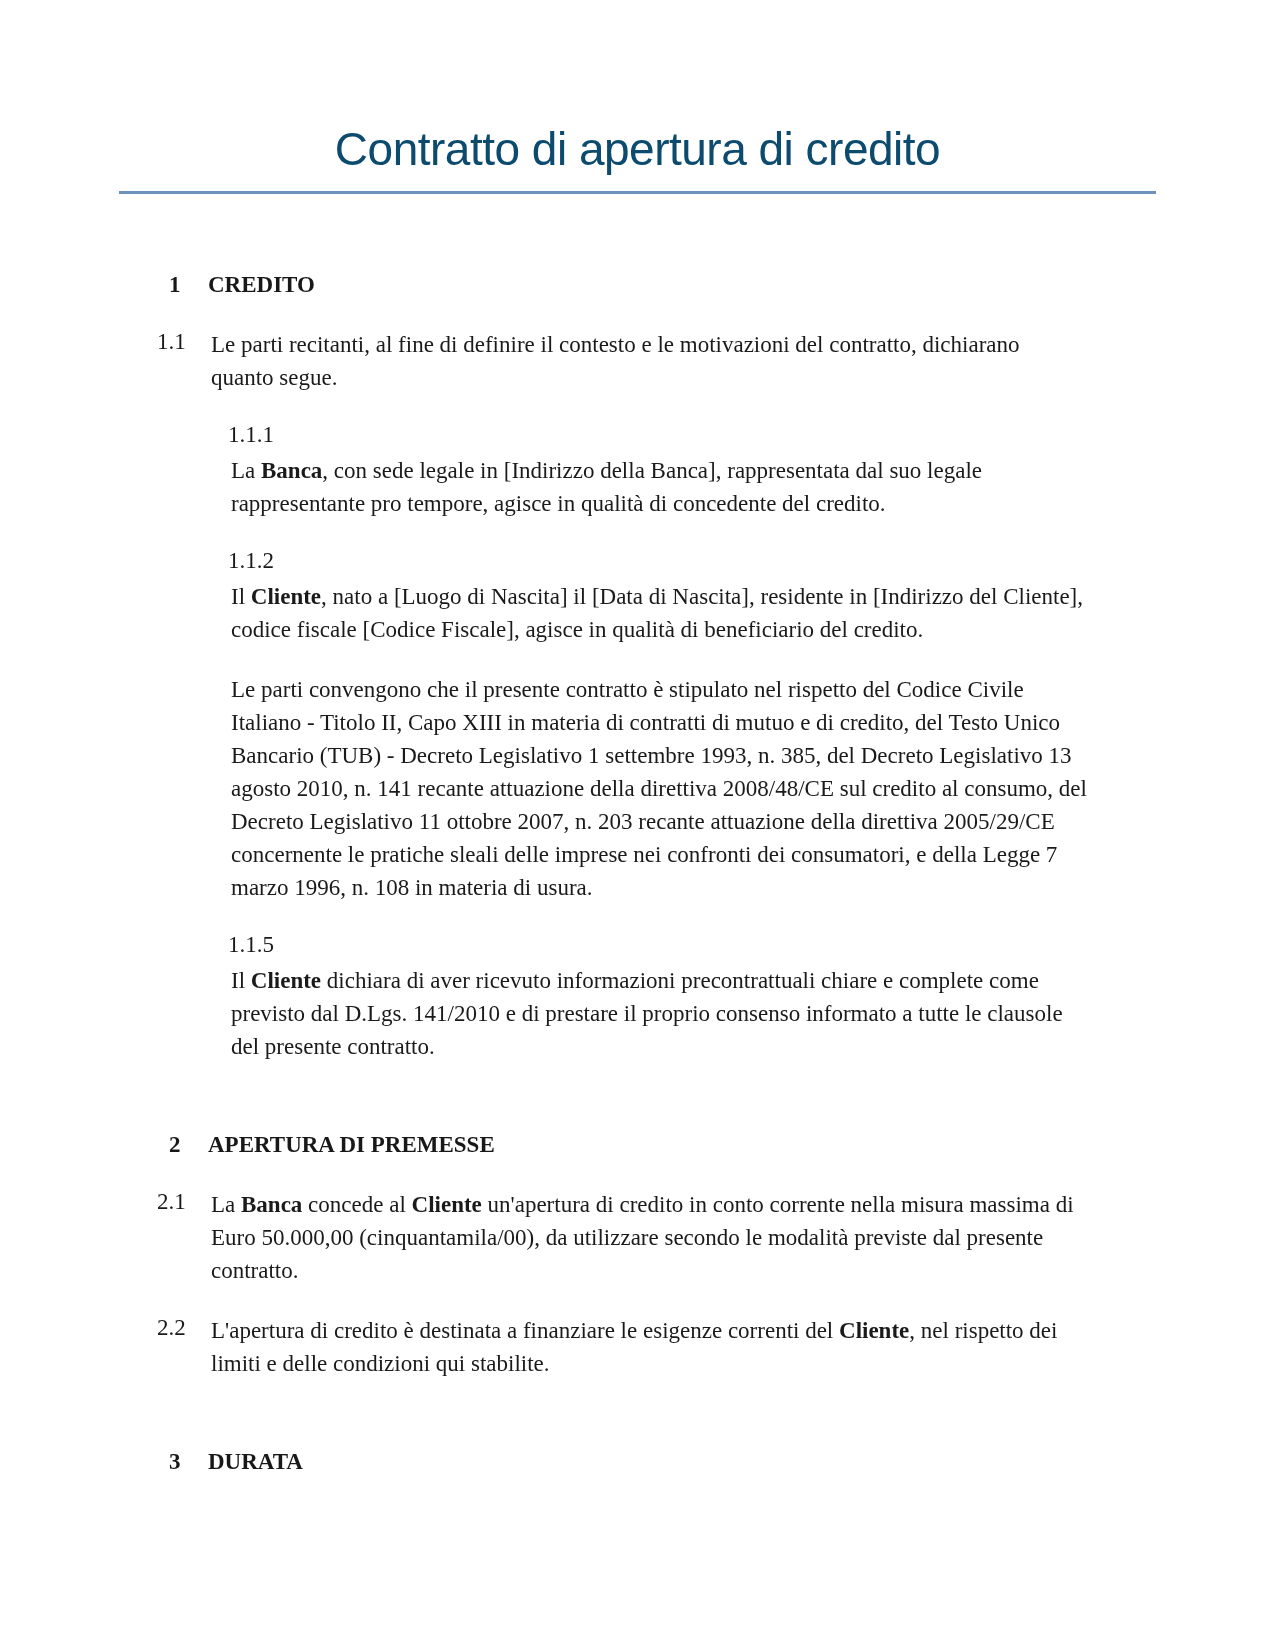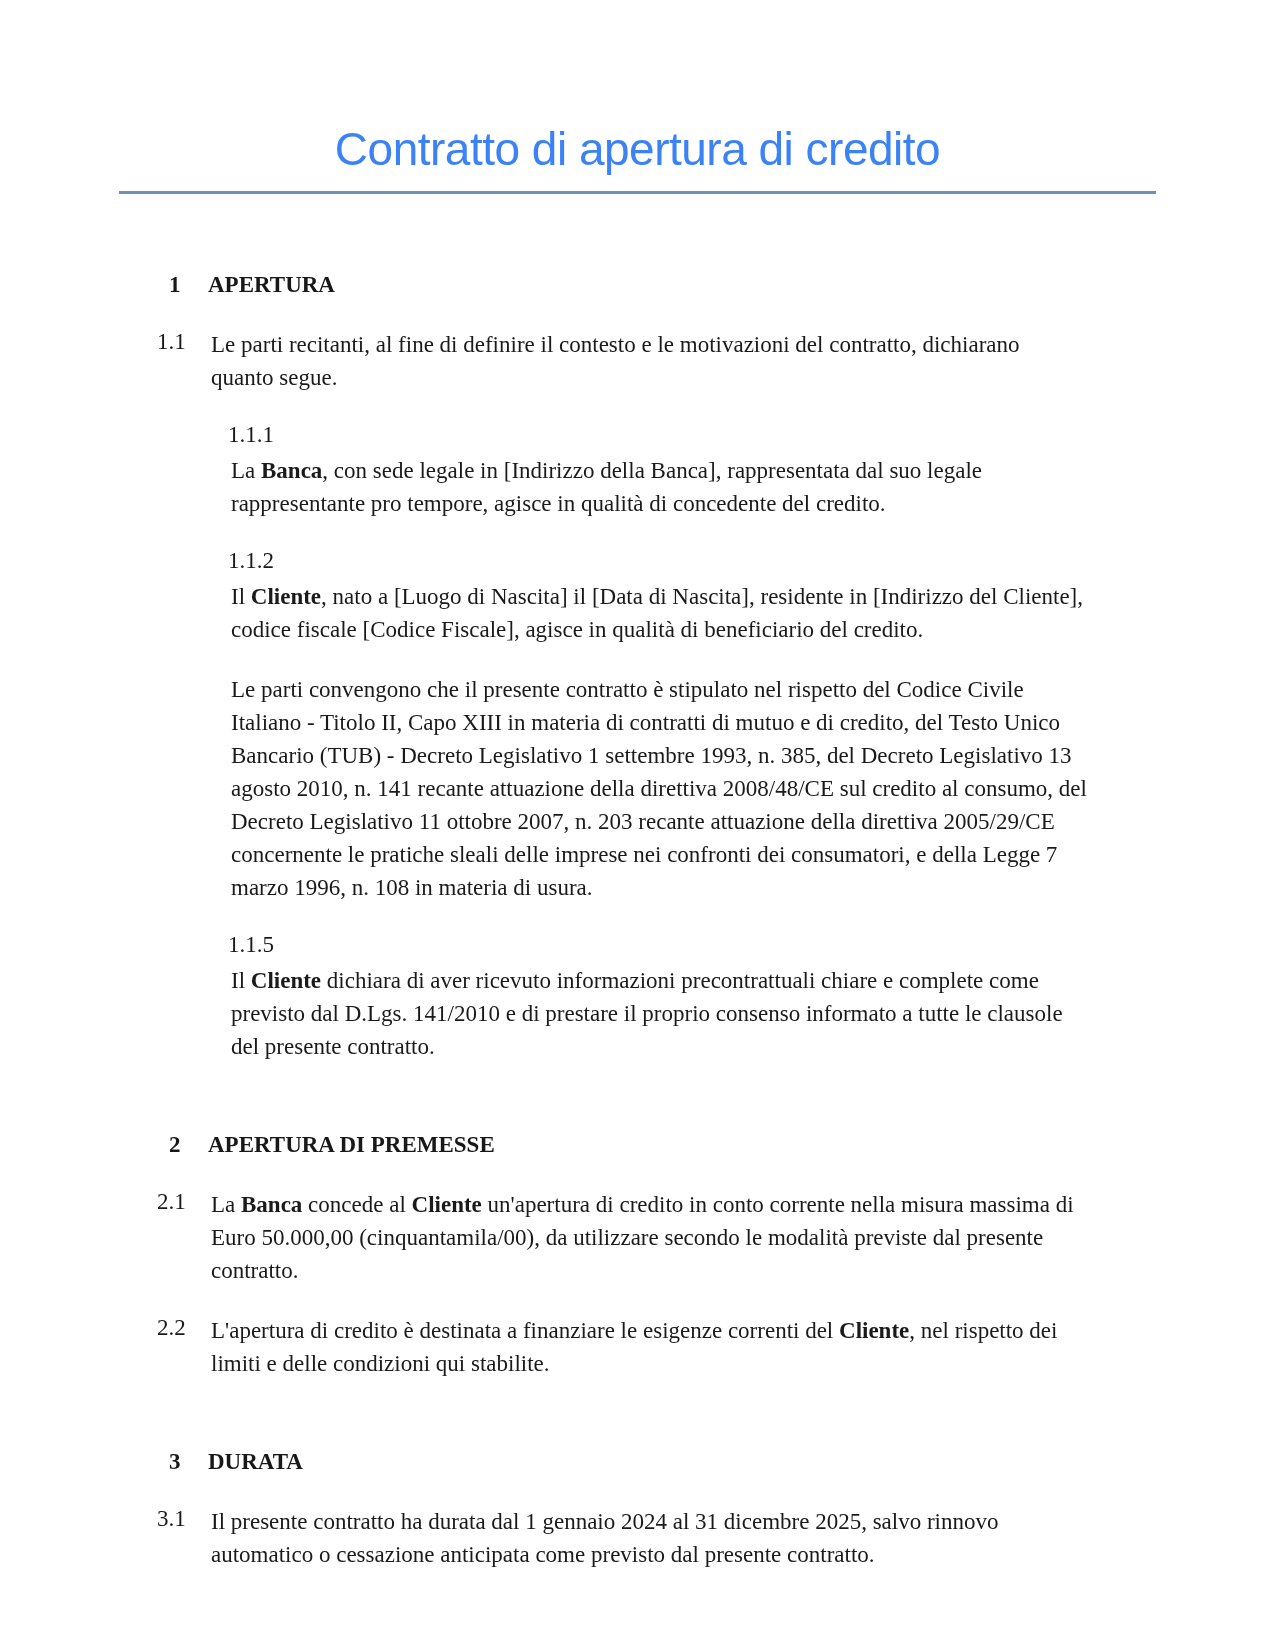--- a/index.html
+++ b/index.html
@@ -73,7 +73,7 @@
 
 <div class="page">
   <header class="title-block" style="border-bottom-color: rgb(109, 145, 189);">
-    <h1 class="doc-title" style="color: #3b82f6;">Contratto di apertura di credito</h1>
+    <h1 class="doc-title" style="color: #0c4a6e;">Contratto di apertura di credito</h1>
   </header>
   <main class="content" id="content" style="color: rgb(26, 26, 26);">
       <section class="section">

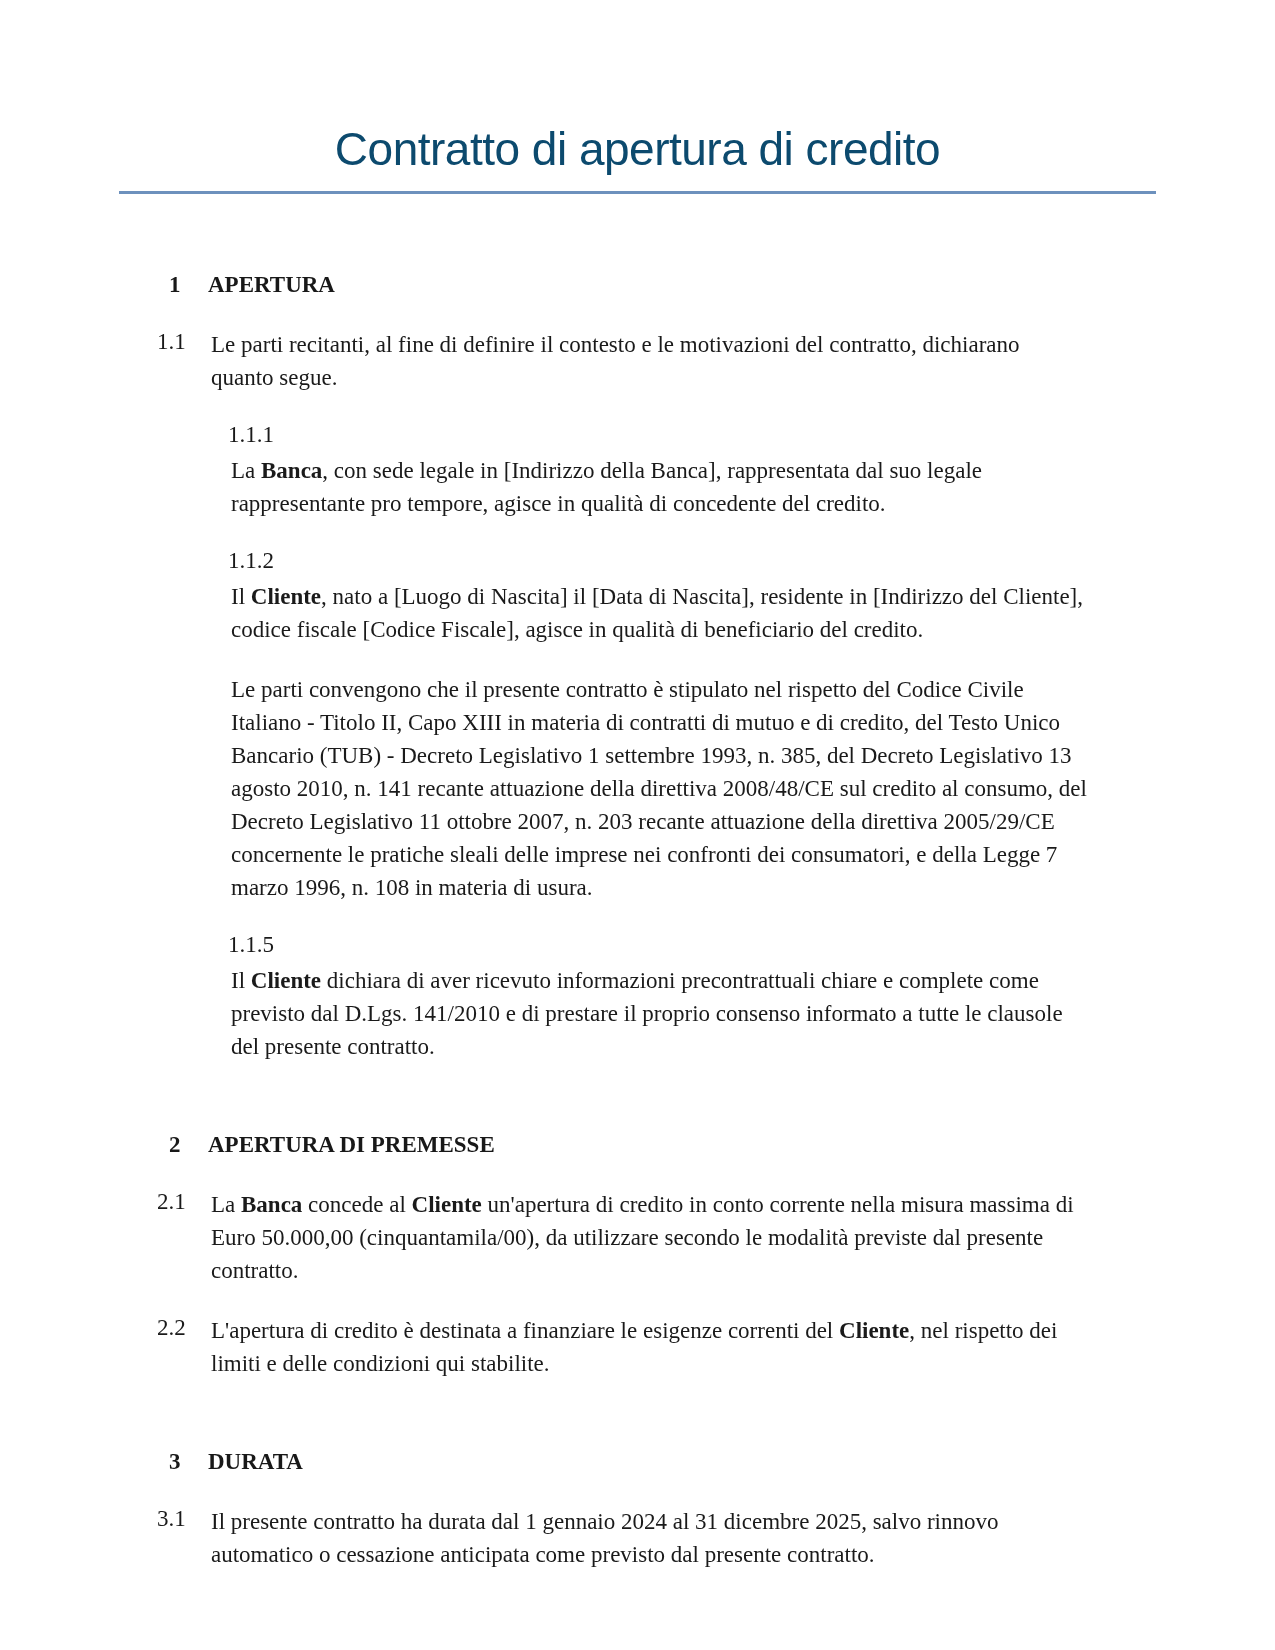--- a/index.html
+++ b/index.html
@@ -79,7 +79,7 @@
       <section class="section">
         <div class="heading-row">
           <span class="h-num">1</span>
-          <span class="h-title">APERTURA</span>
+          <span class="h-title">CREDITO</span>
         </div>
         <div class="clause level-1">
           <span class="c-num">1.1</span>

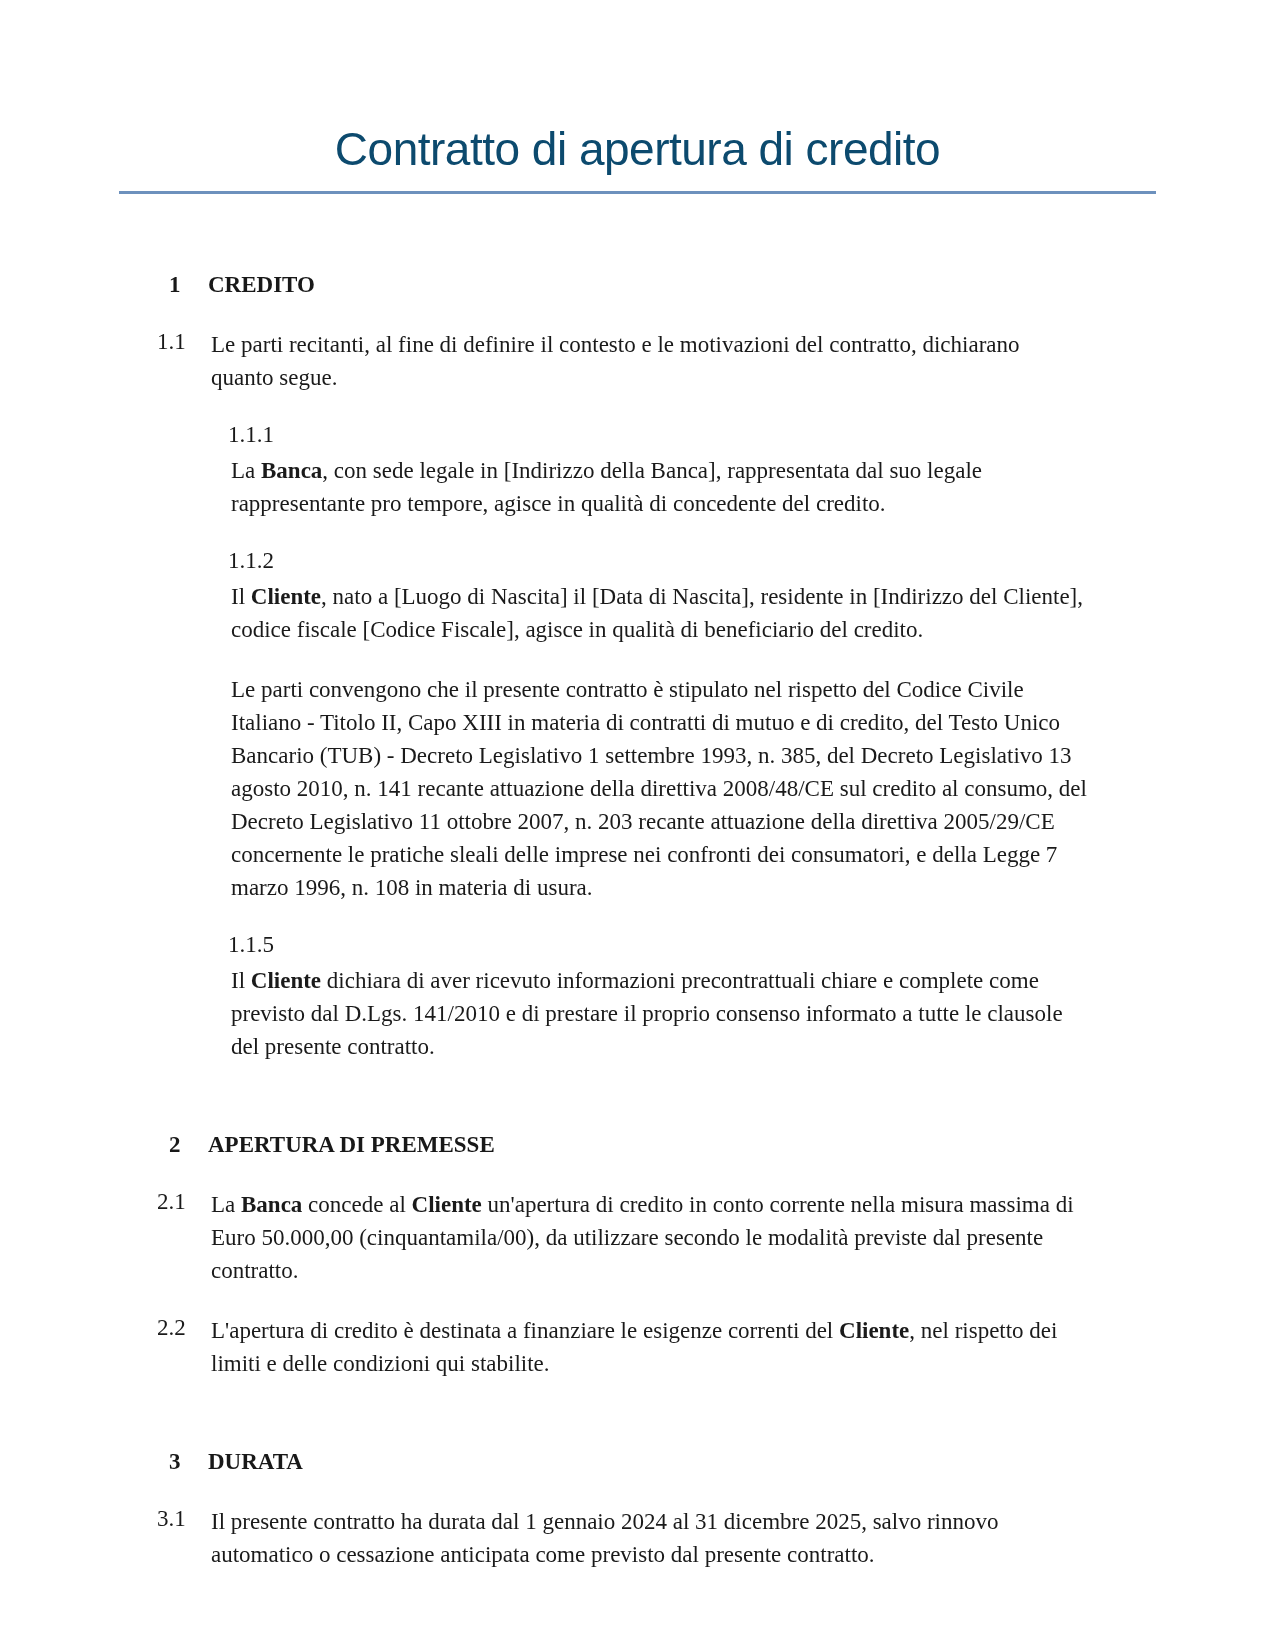--- a/index.html
+++ b/index.html
@@ -120,10 +120,6 @@
           <span class="h-num">3</span>
           <span class="h-title">DURATA</span>
         </div>
-        <div class="clause level-1">
-          <span class="c-num">3.1</span>
-          <p class="c-text">Il presente contratto ha durata dal 1 gennaio 2024 al 31 dicembre 2025, salvo rinnovo automatico o cessazione anticipata come previsto dal presente contratto.</p>
-        </div>
       </section>
     </main>
 </div>

